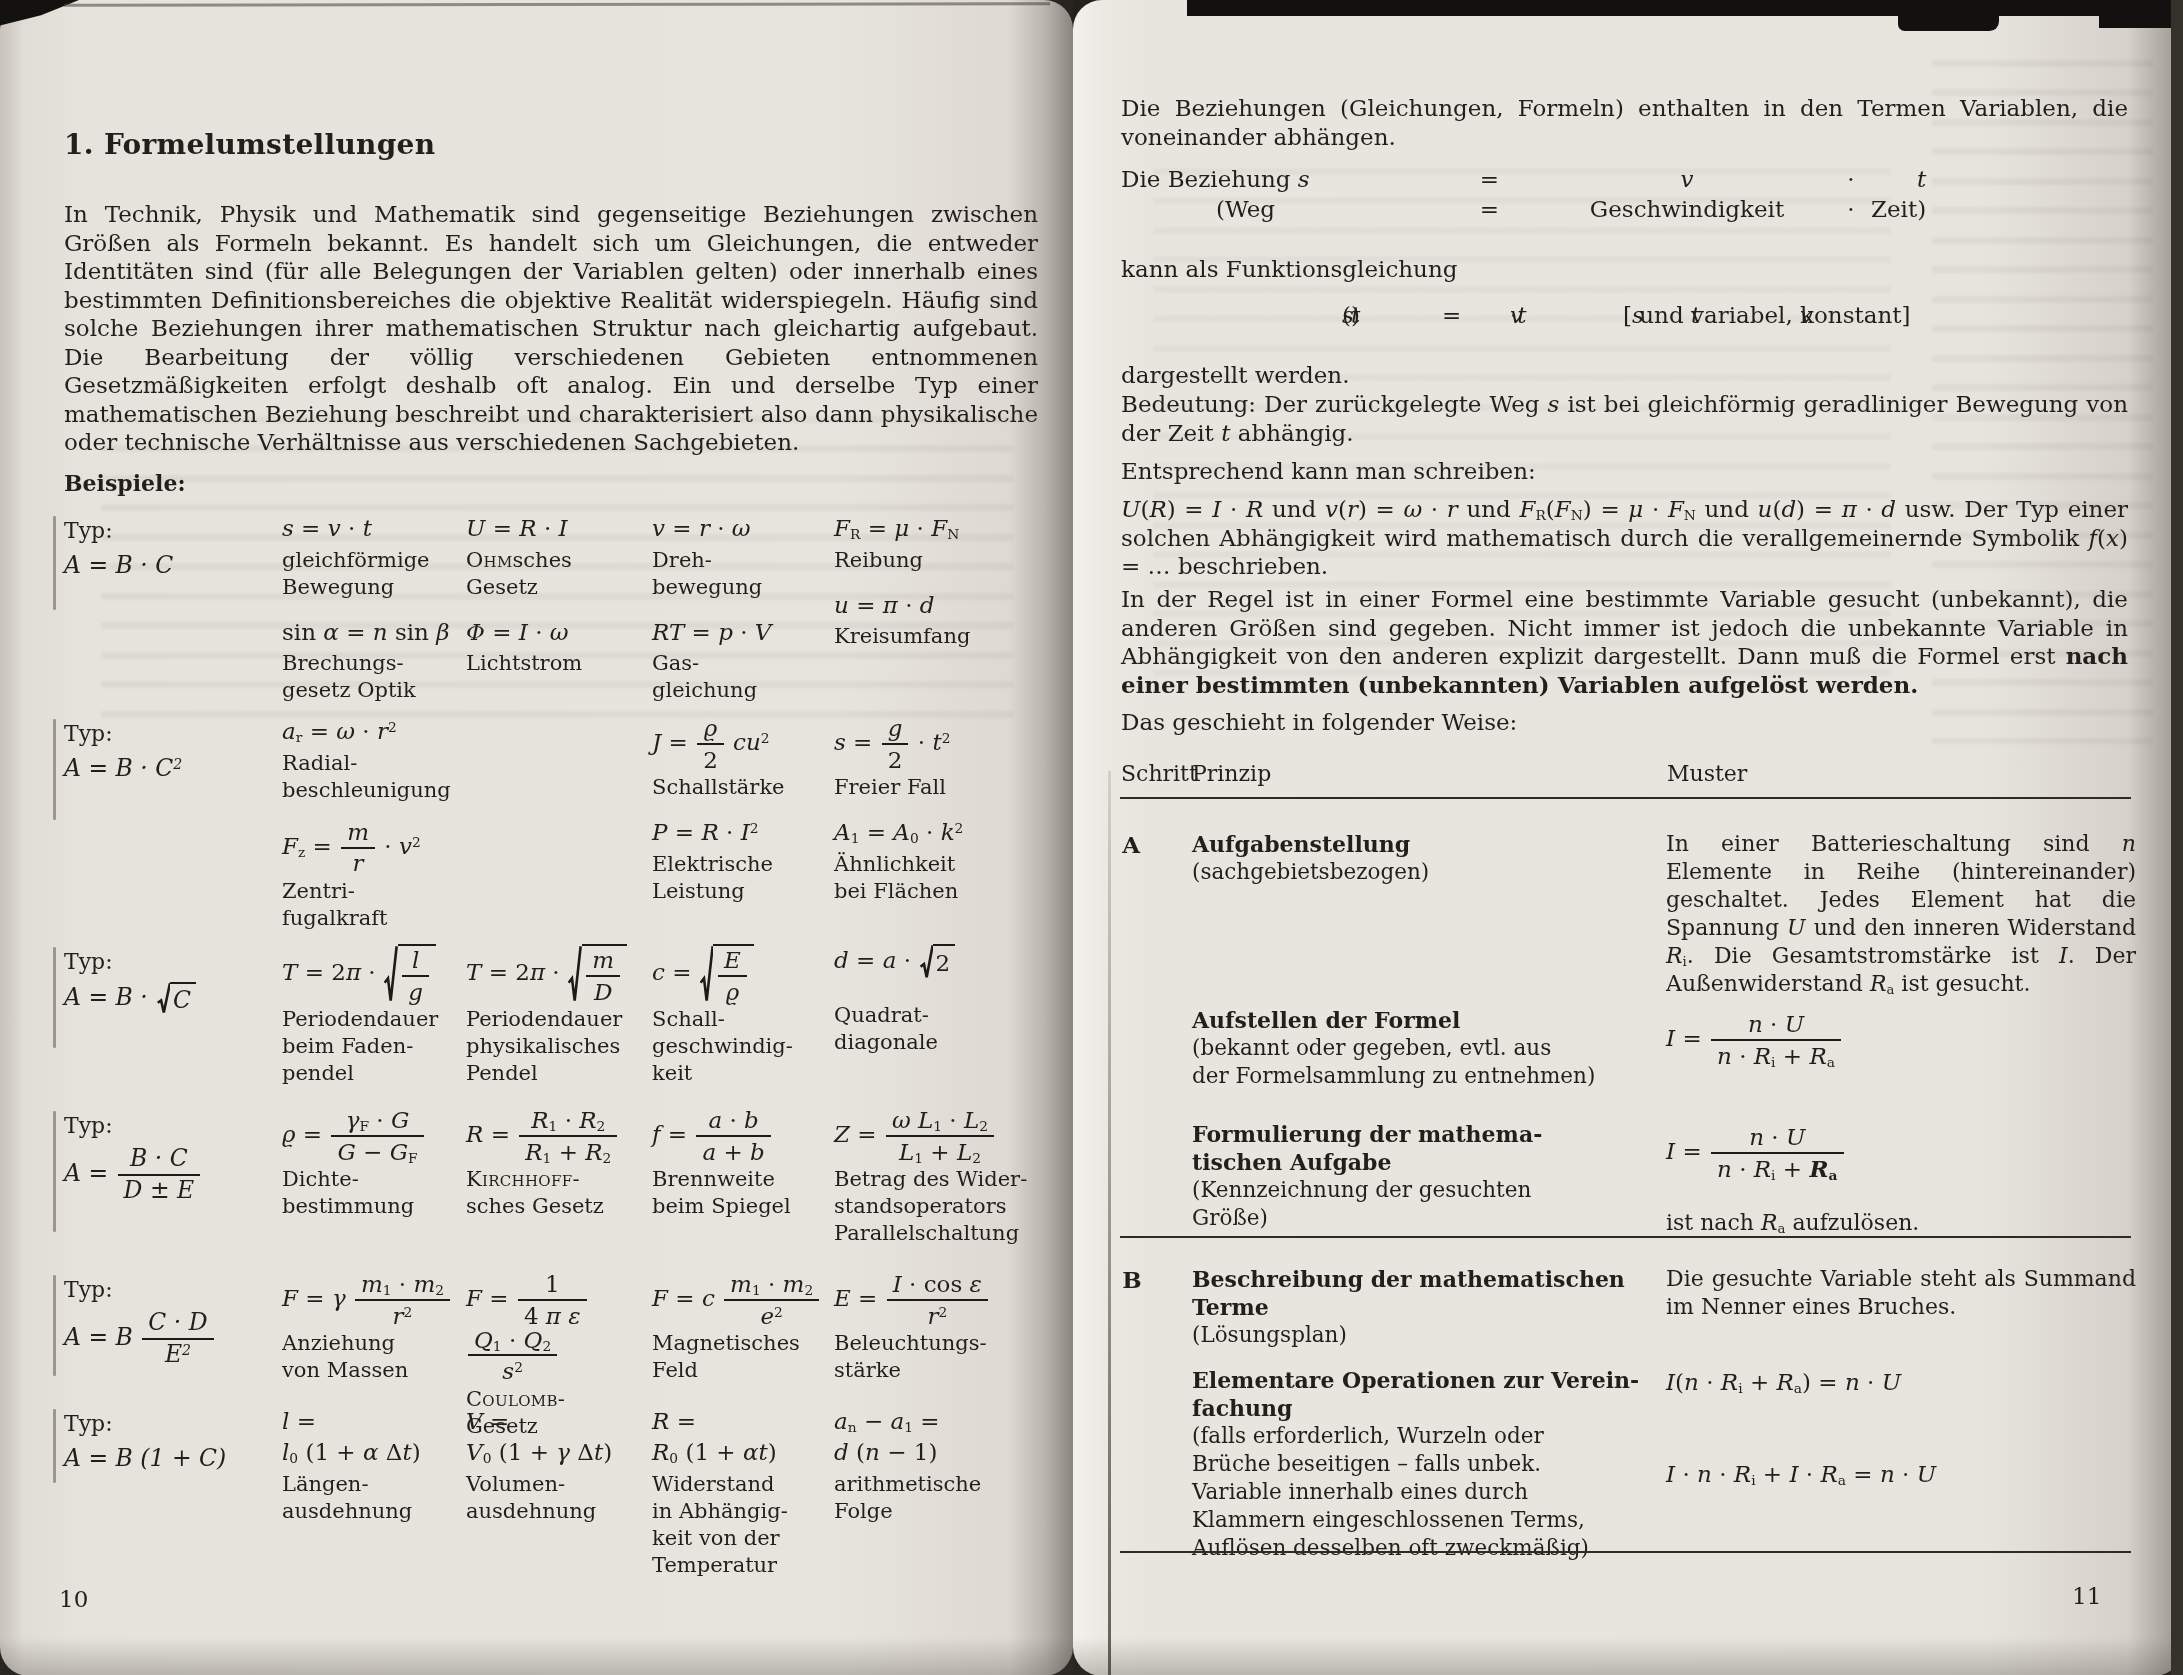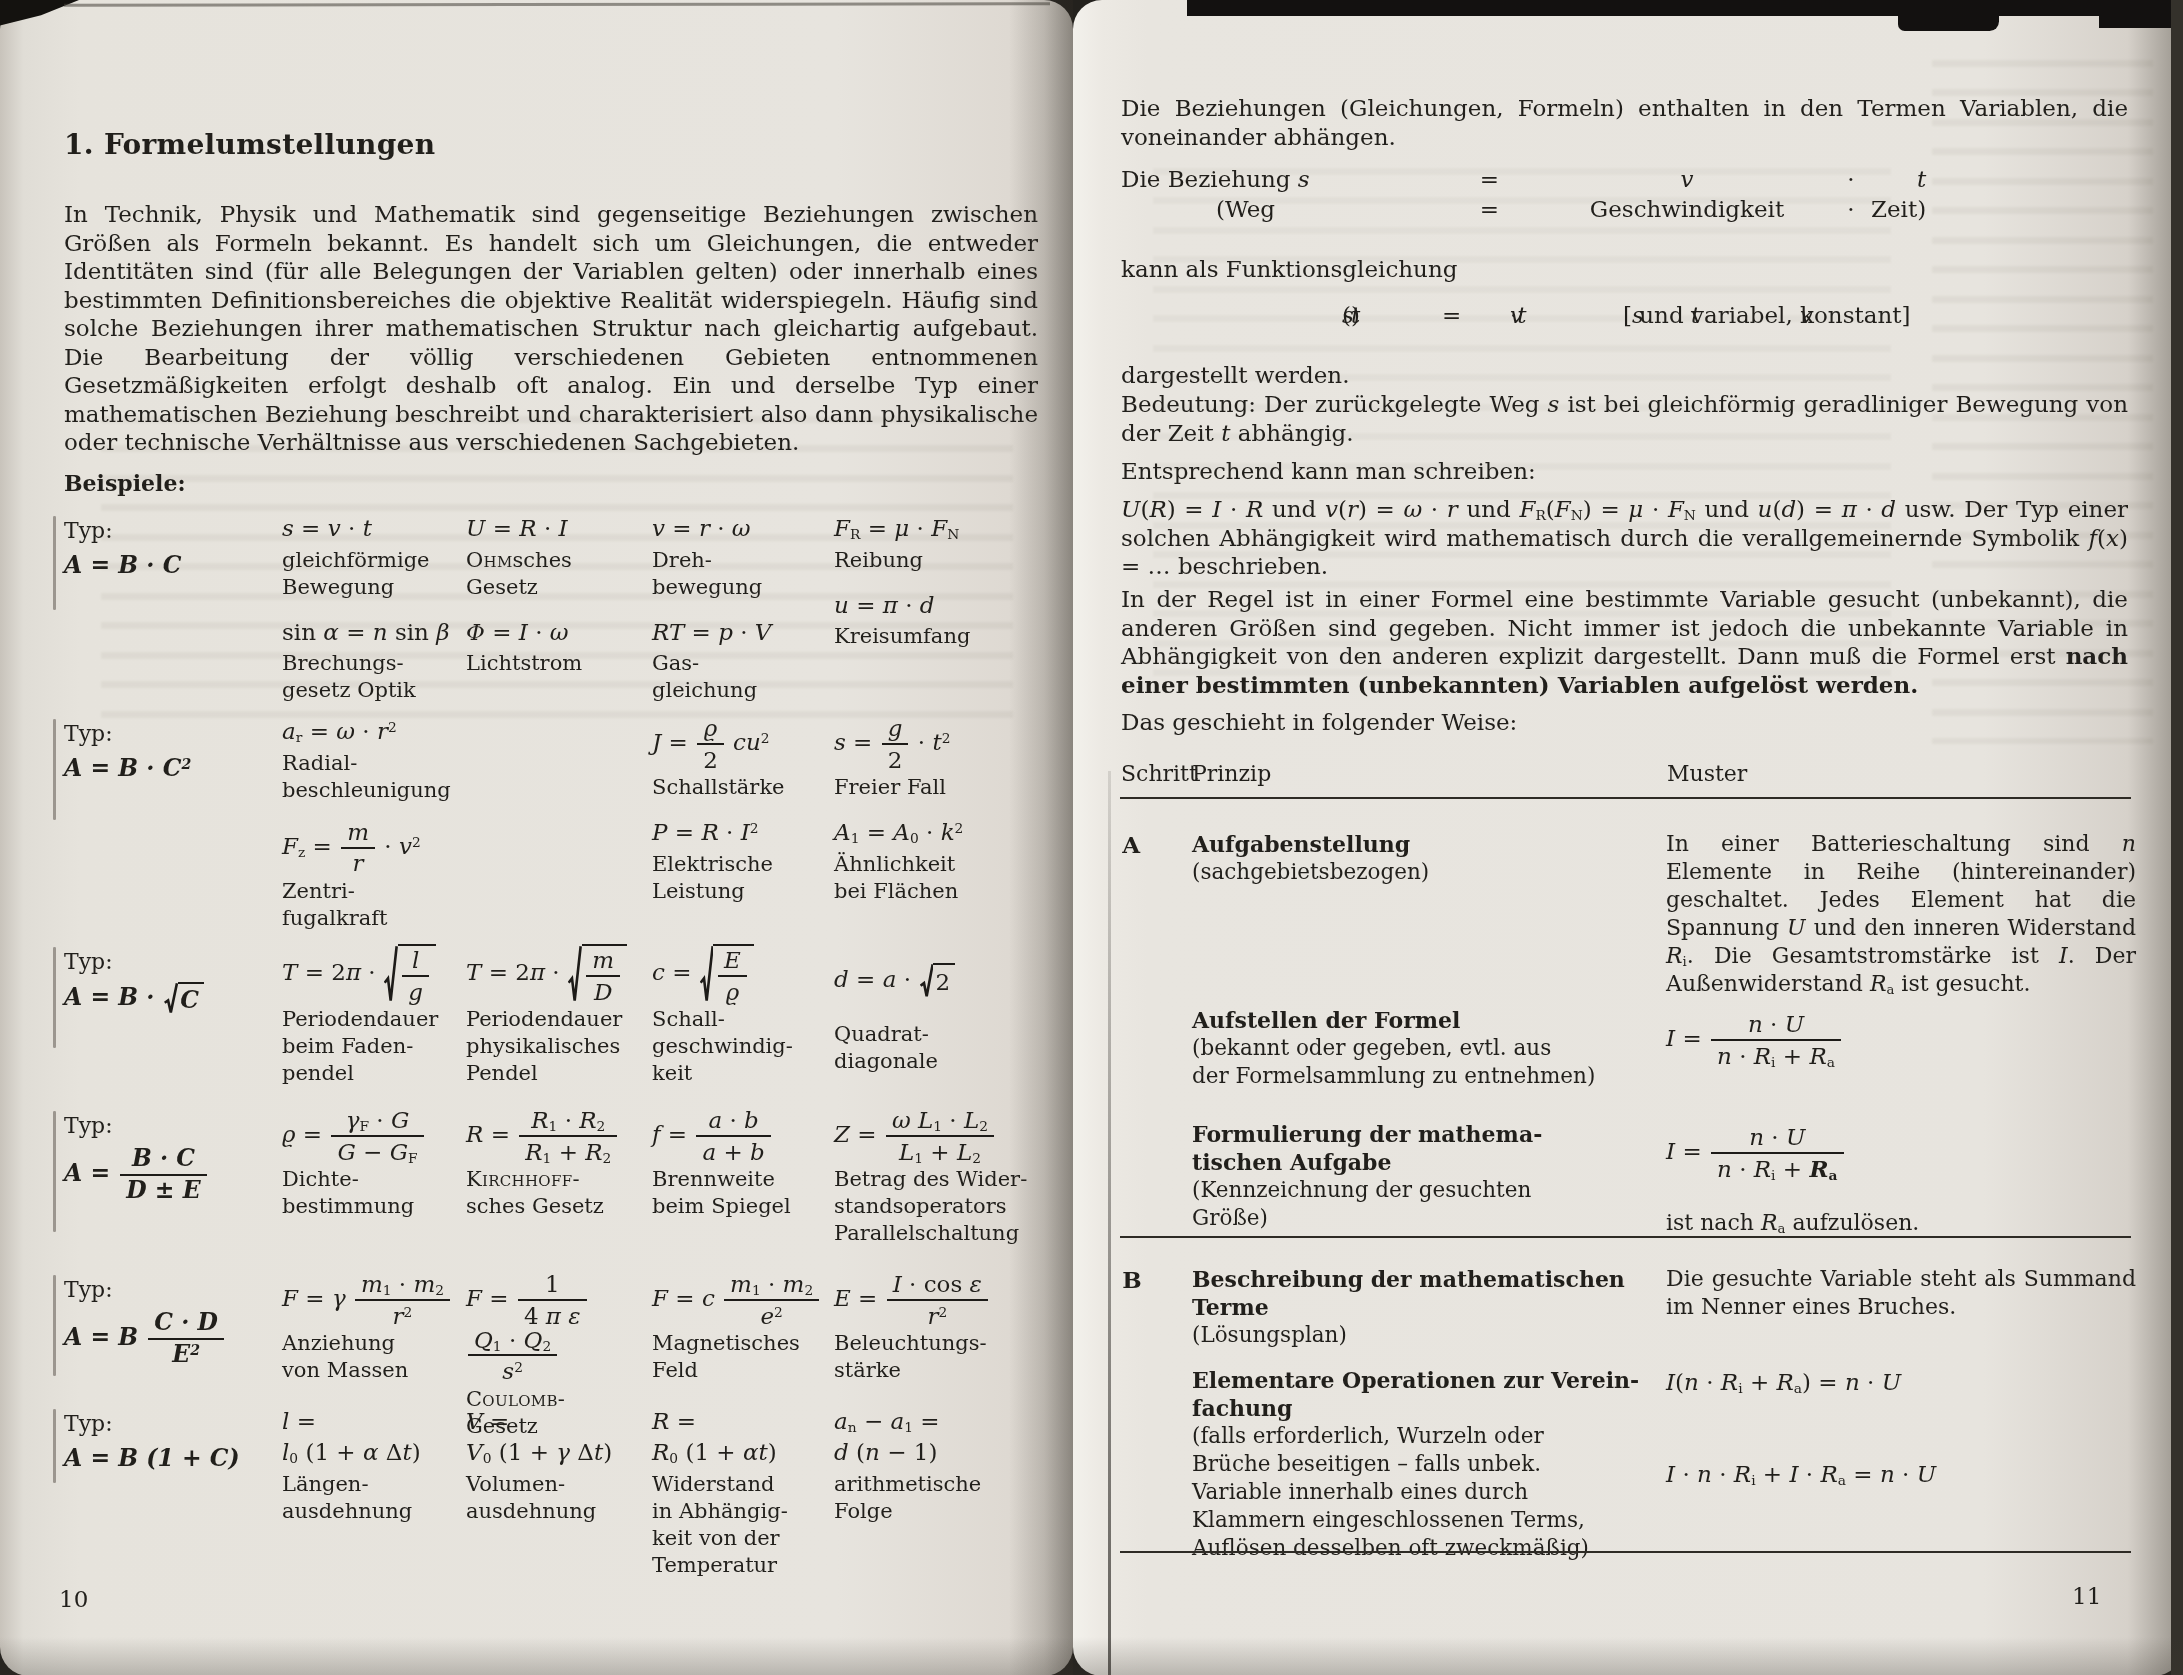--- a/index.html
+++ b/index.html
@@ -42,7 +42,7 @@
   .pmark{position:absolute;left:-10.7px;top:2.7px;width:2.7px;background:rgba(96,90,82,.55);border-radius:1.3px;}
   .typcol{position:absolute;left:0;top:5.4px;width:209px;}
   .typlabel{font-size:22px;}
-  .typformula{font-size:23.5px;font-weight:700;font-style:italic;margin-top:8px;}
+  .typformula{font-size:23.5px;font-weight:400;font-style:italic;margin-top:8px;}
   .cell{position:absolute;top:0;width:193px;font-size:23px;}
   .c1{left:218px;}.c2{left:402px;}.c3{left:588px;}.c4{left:770px;}
   .formula{font-size:23px;line-height:31px;margin:0 0 2.7px;}

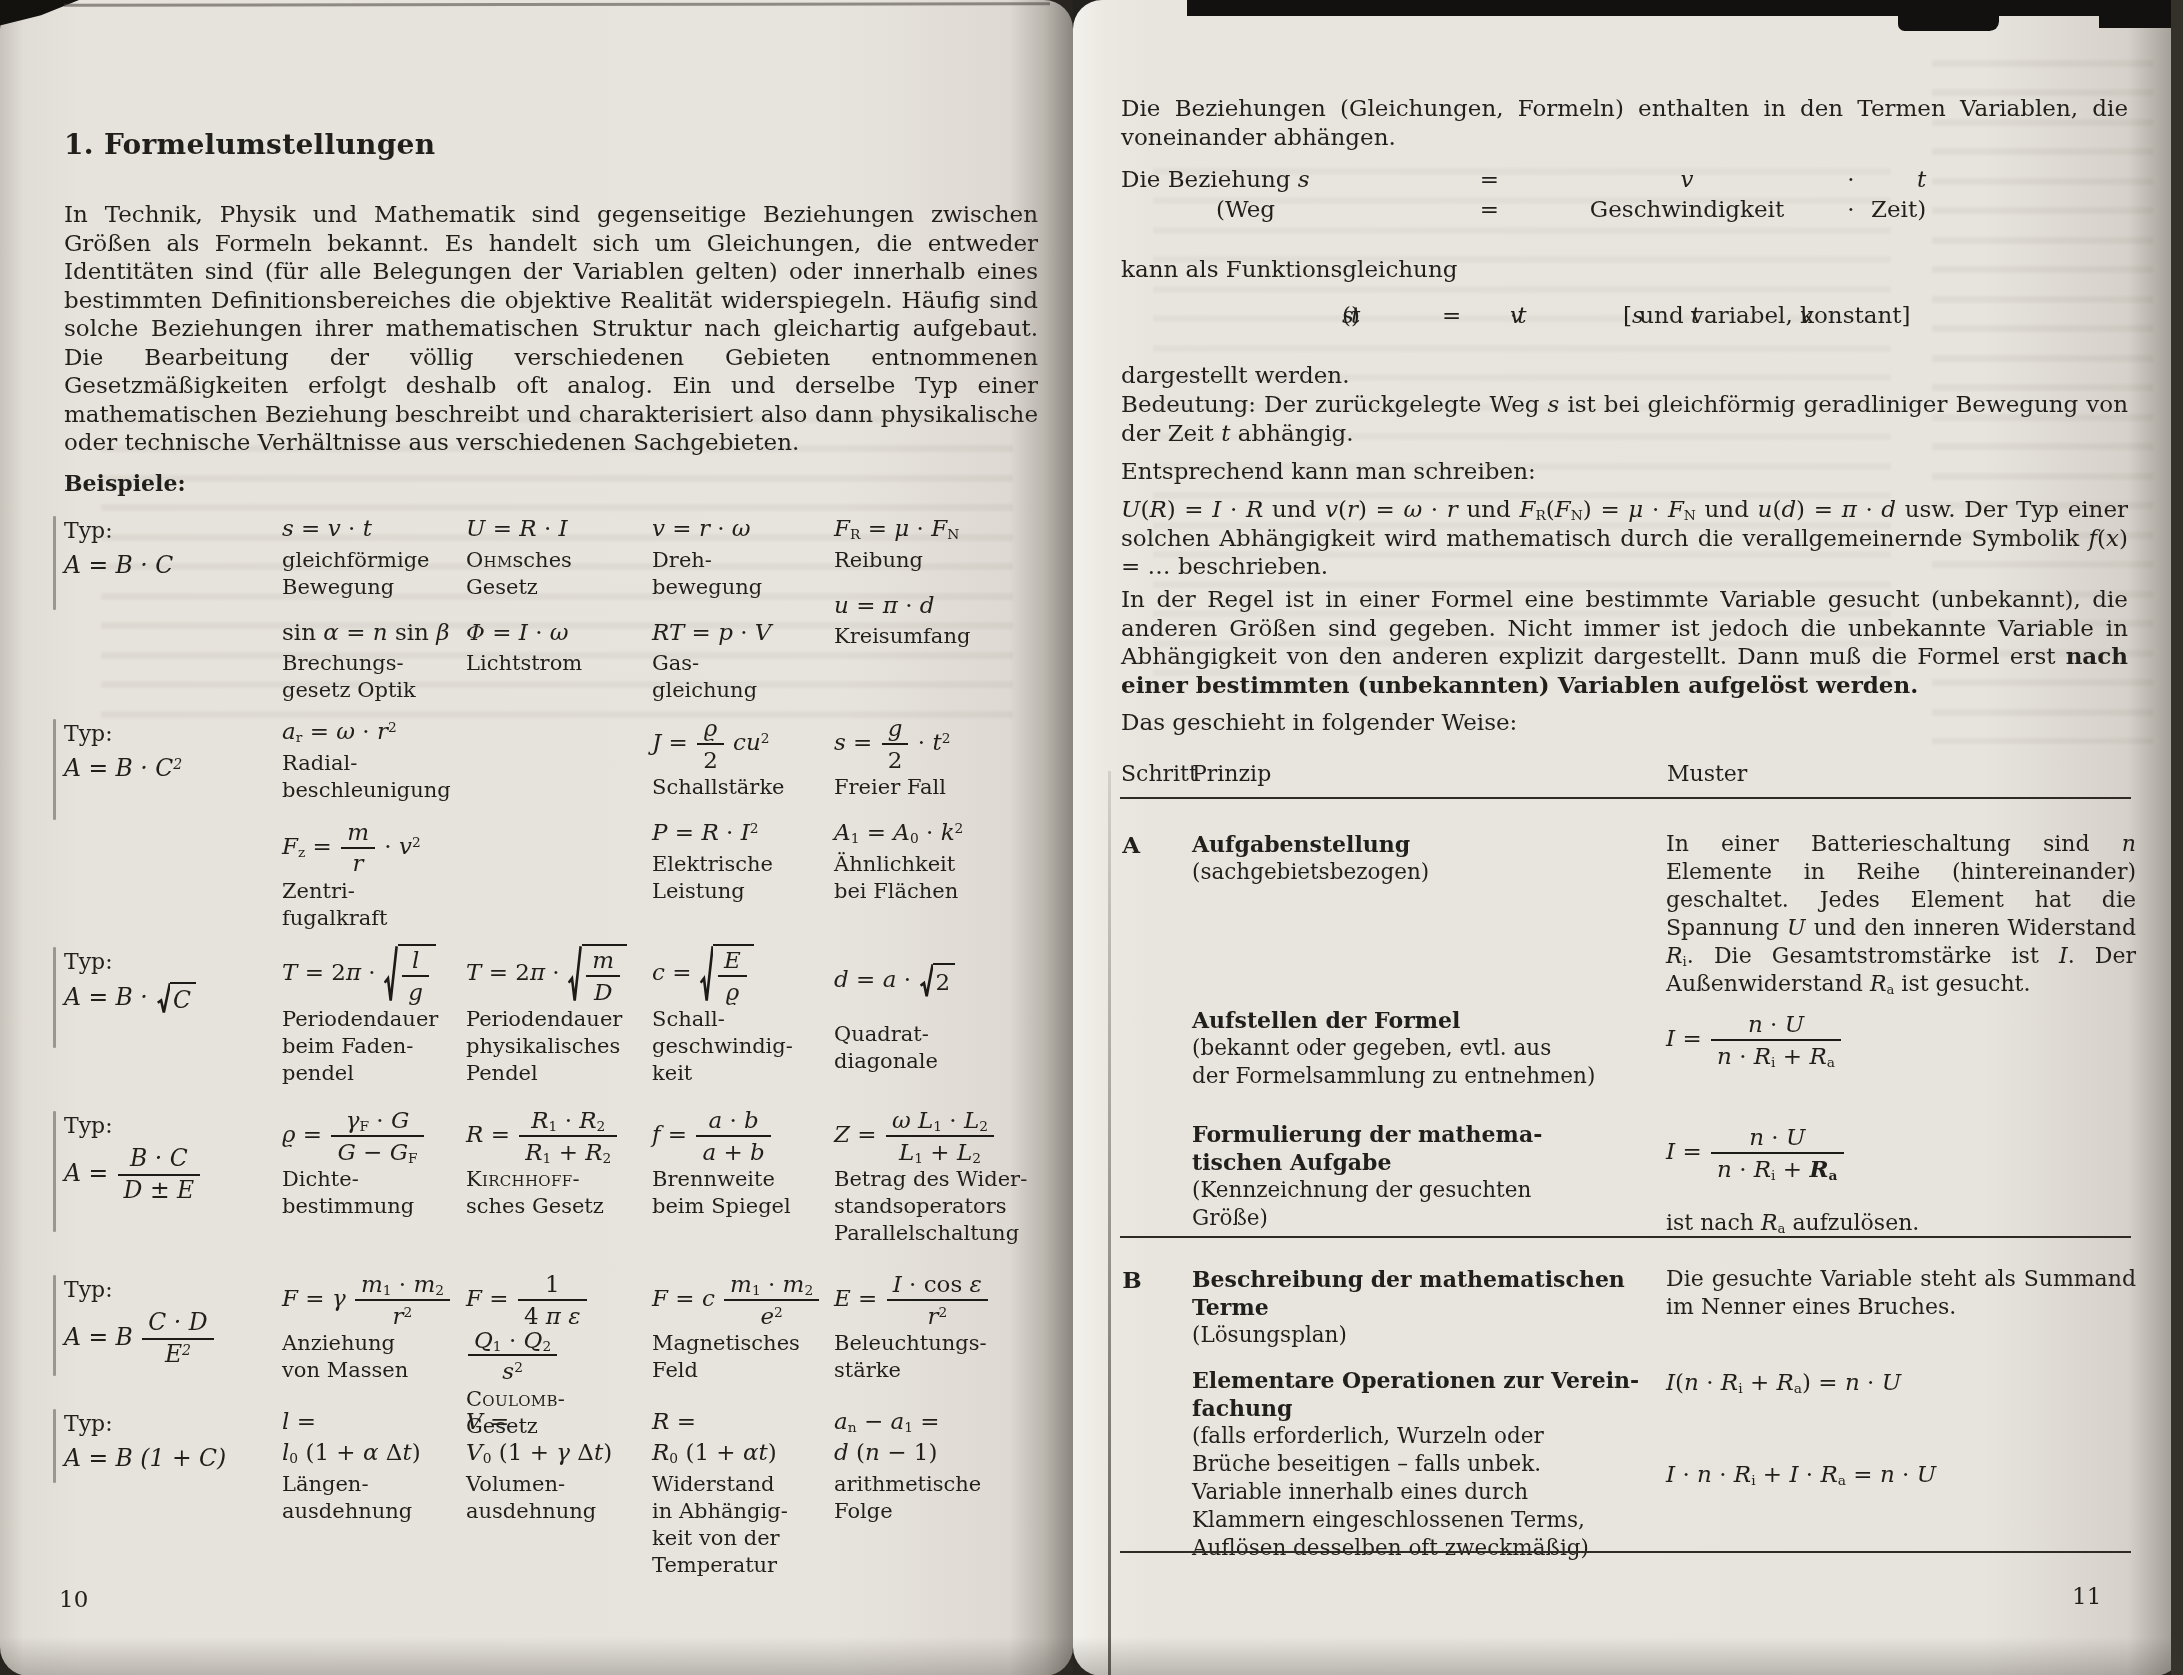--- a/index.html
+++ b/index.html
@@ -202,7 +202,7 @@
       <div class="fname">Schall-<br>geschwindig-<br>keit</div>
     </div>
     <div class="cell c4">
-      <div class="formula" style="margin-top:19px;"><span class="it">d</span> = <span class="it">a</span> · <span class="sqrt">
+      <div class="formula" style=""><span class="it">d</span> = <span class="it">a</span> · <span class="sqrt">
             <span class="rsign">
               <svg viewBox="0 0 20 40" preserveAspectRatio="none">
                 <path d="M1 26 L6 23 L10 38 L19 1.5" fill="none" stroke="#1d1b18" stroke-width="2.6" vector-effect="non-scaling-stroke"></path>

